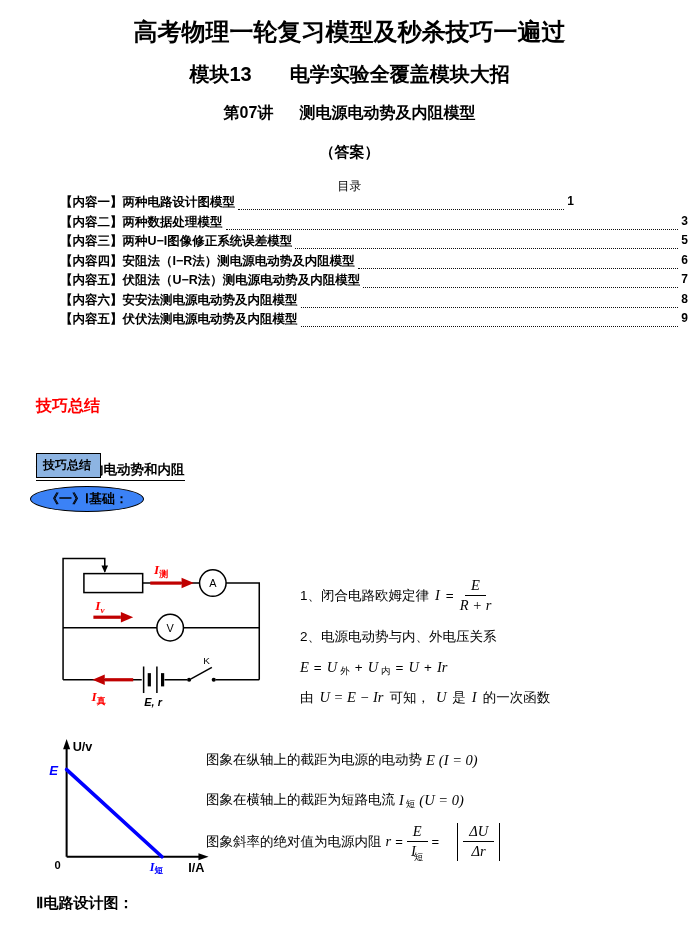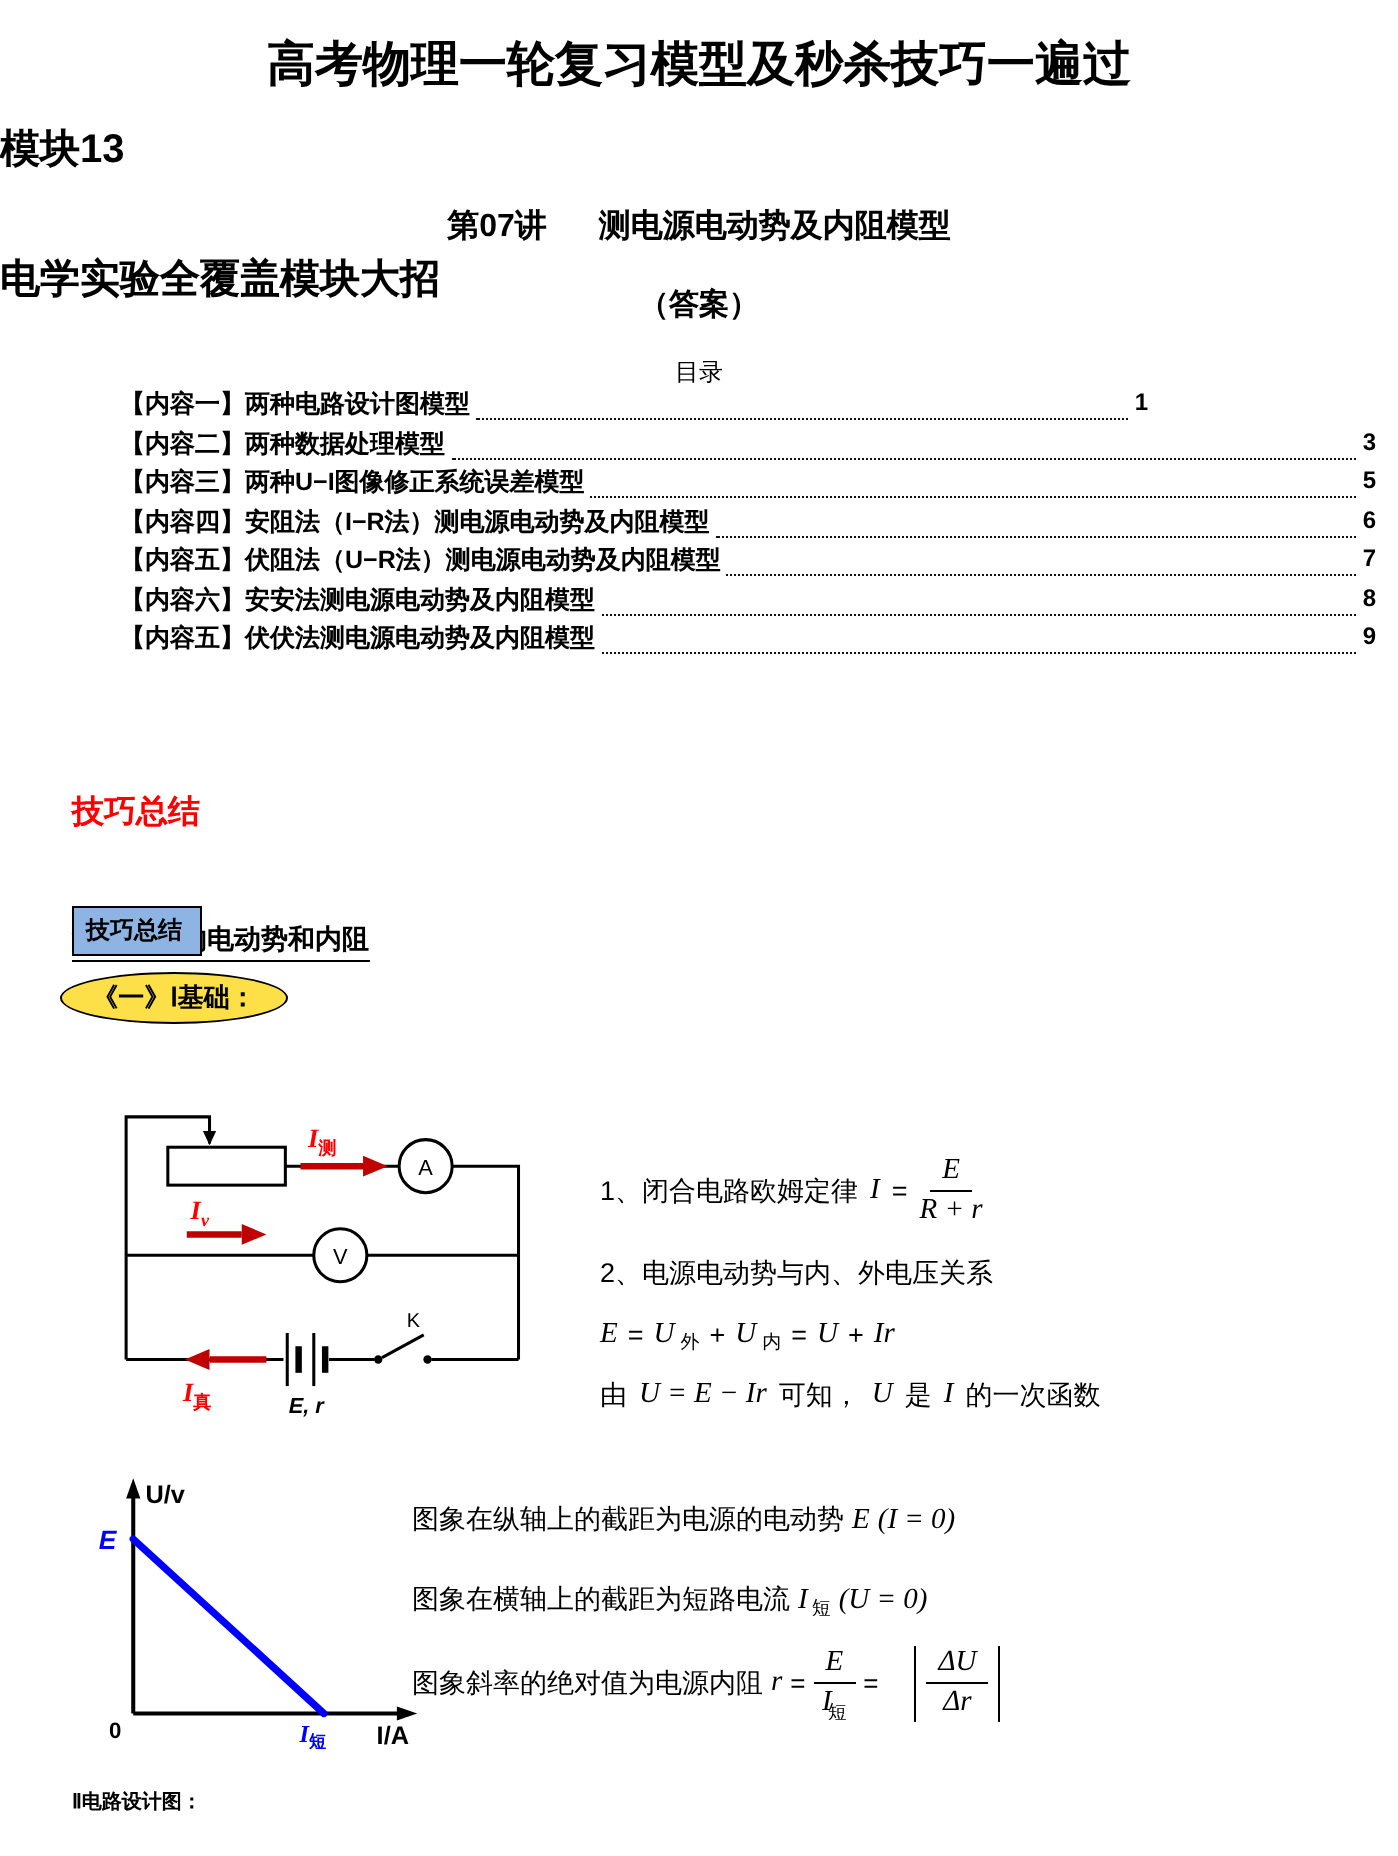--- a/index.html
+++ b/index.html
@@ -11,7 +11,7 @@
   .doc-title { position:absolute; top:16px; left:0; width:100%; text-align:center;
                font-size:24px; font-weight:bold; }
   .doc-subtitle { position:absolute; top:61px; left:0; width:100%; display:flex;
-                  justify-content:center; gap:38px; font-size:20px; font-weight:bold;flex-direction:column; }
+                  justify-content:center; gap:38px; font-size:20px; font-weight:bold; }
   .doc-lecture { position:absolute; top:103px; left:0; width:100%; display:flex;
                  justify-content:center; gap:26px; font-size:16px; font-weight:bold; }
   .doc-answers { position:absolute; top:143px; left:0; width:100%; text-align:center;

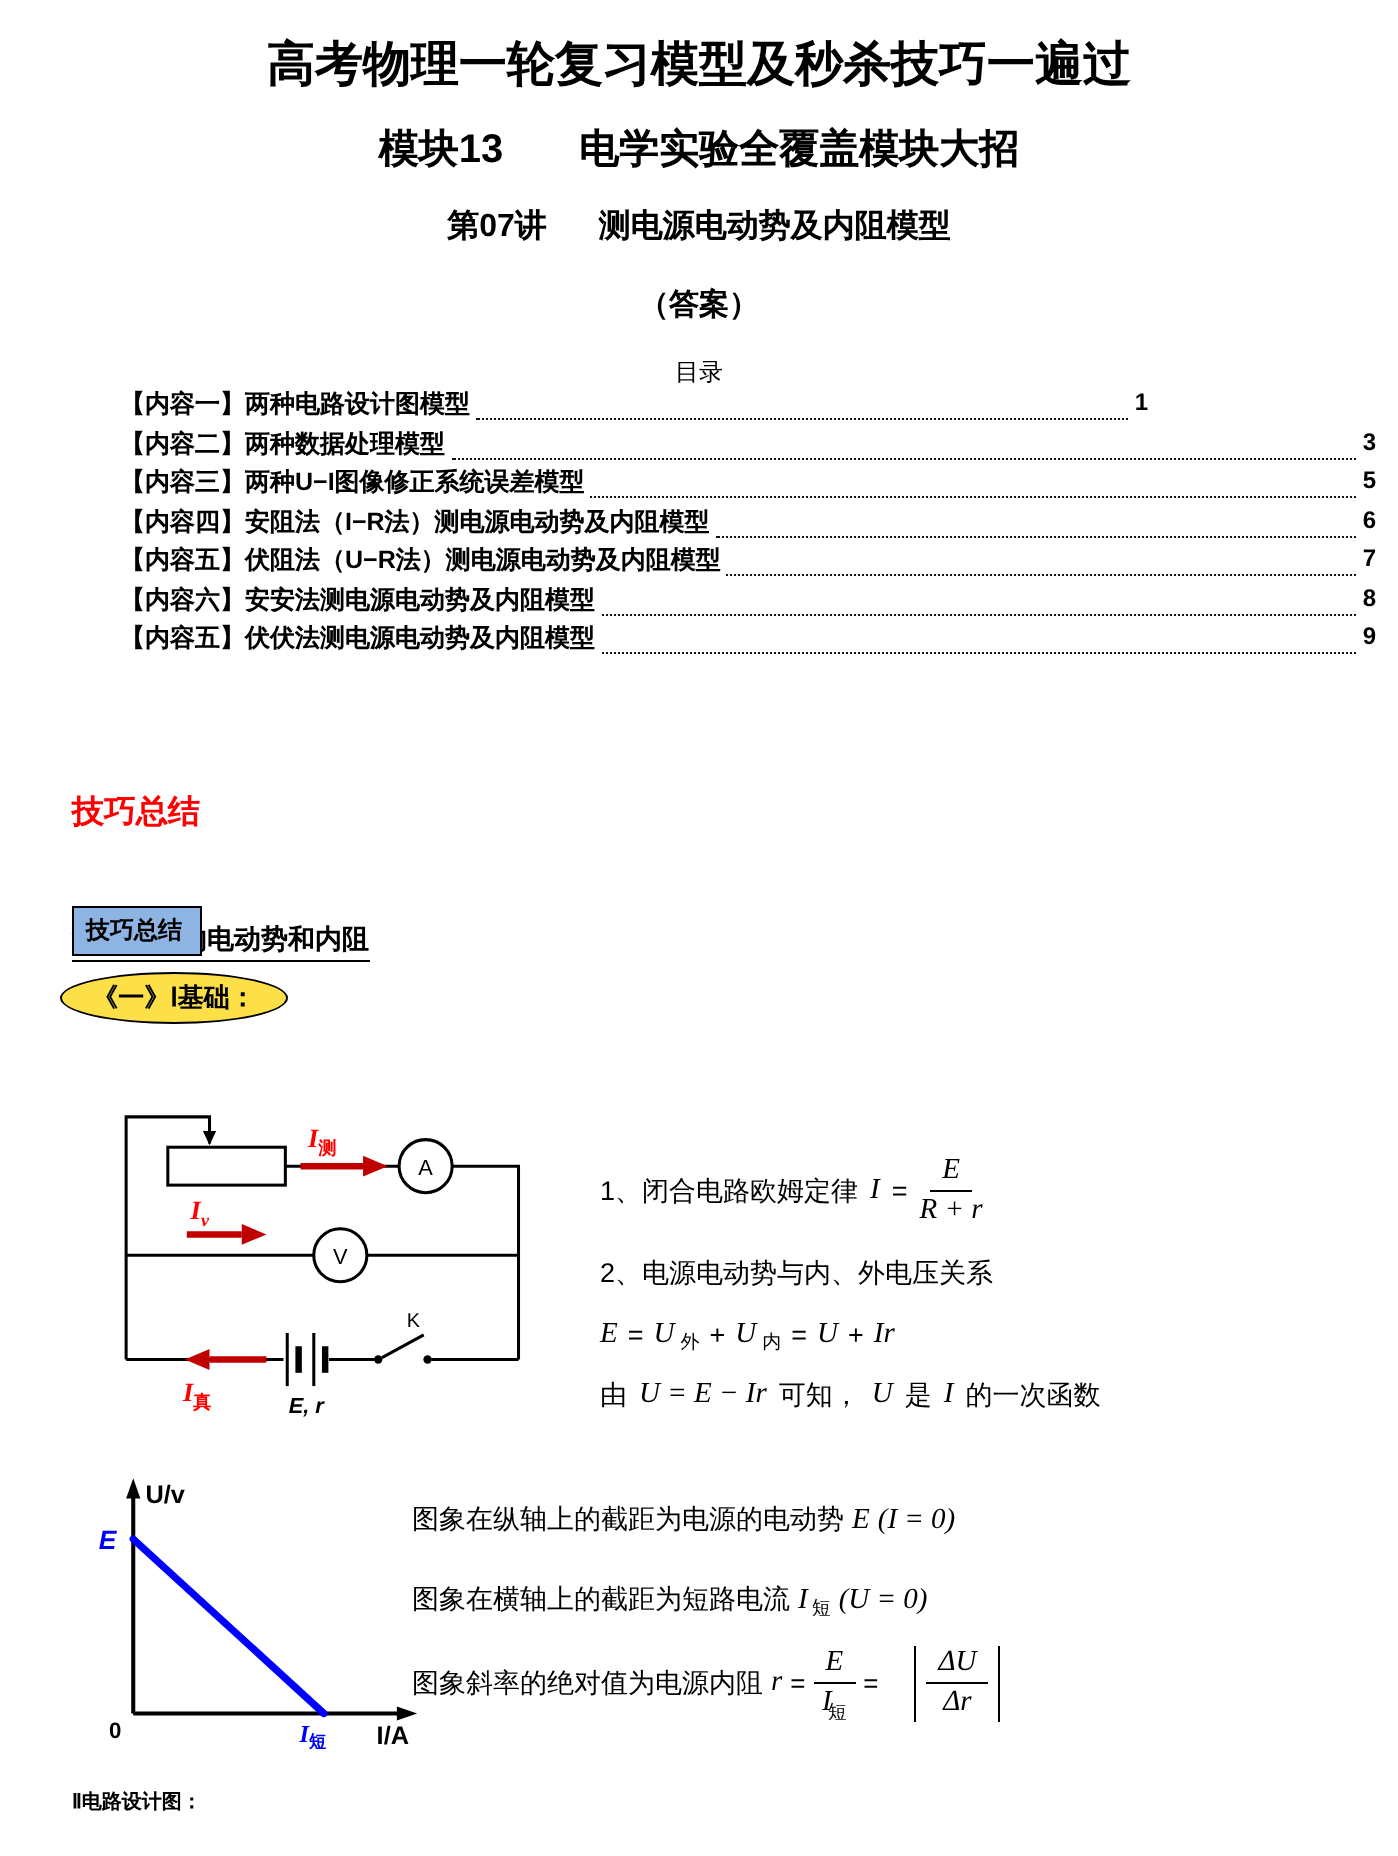--- a/index.html
+++ b/index.html
@@ -34,7 +34,7 @@
   .skill-box { position:absolute; top:453px; left:36px; background:#8DB4E2;
                border:1px solid #000; font-size:12px; font-weight:bold; padding:3px 9px 3px 6px; }
   .basic-badge { position:absolute; top:486px; left:30px; width:114px; height:26px;
-                 border:1.5px solid #000; border-radius:50%; background:#fde047;
+                 border:1.5px solid #000; border-radius:50%; background:#3b82f6;
                  font-size:13px; font-weight:bold; display:flex; align-items:center; justify-content:center; }
   .circuit-design { position:absolute; left:36px; top:894px; font-size:10px; font-weight:bold; }
 

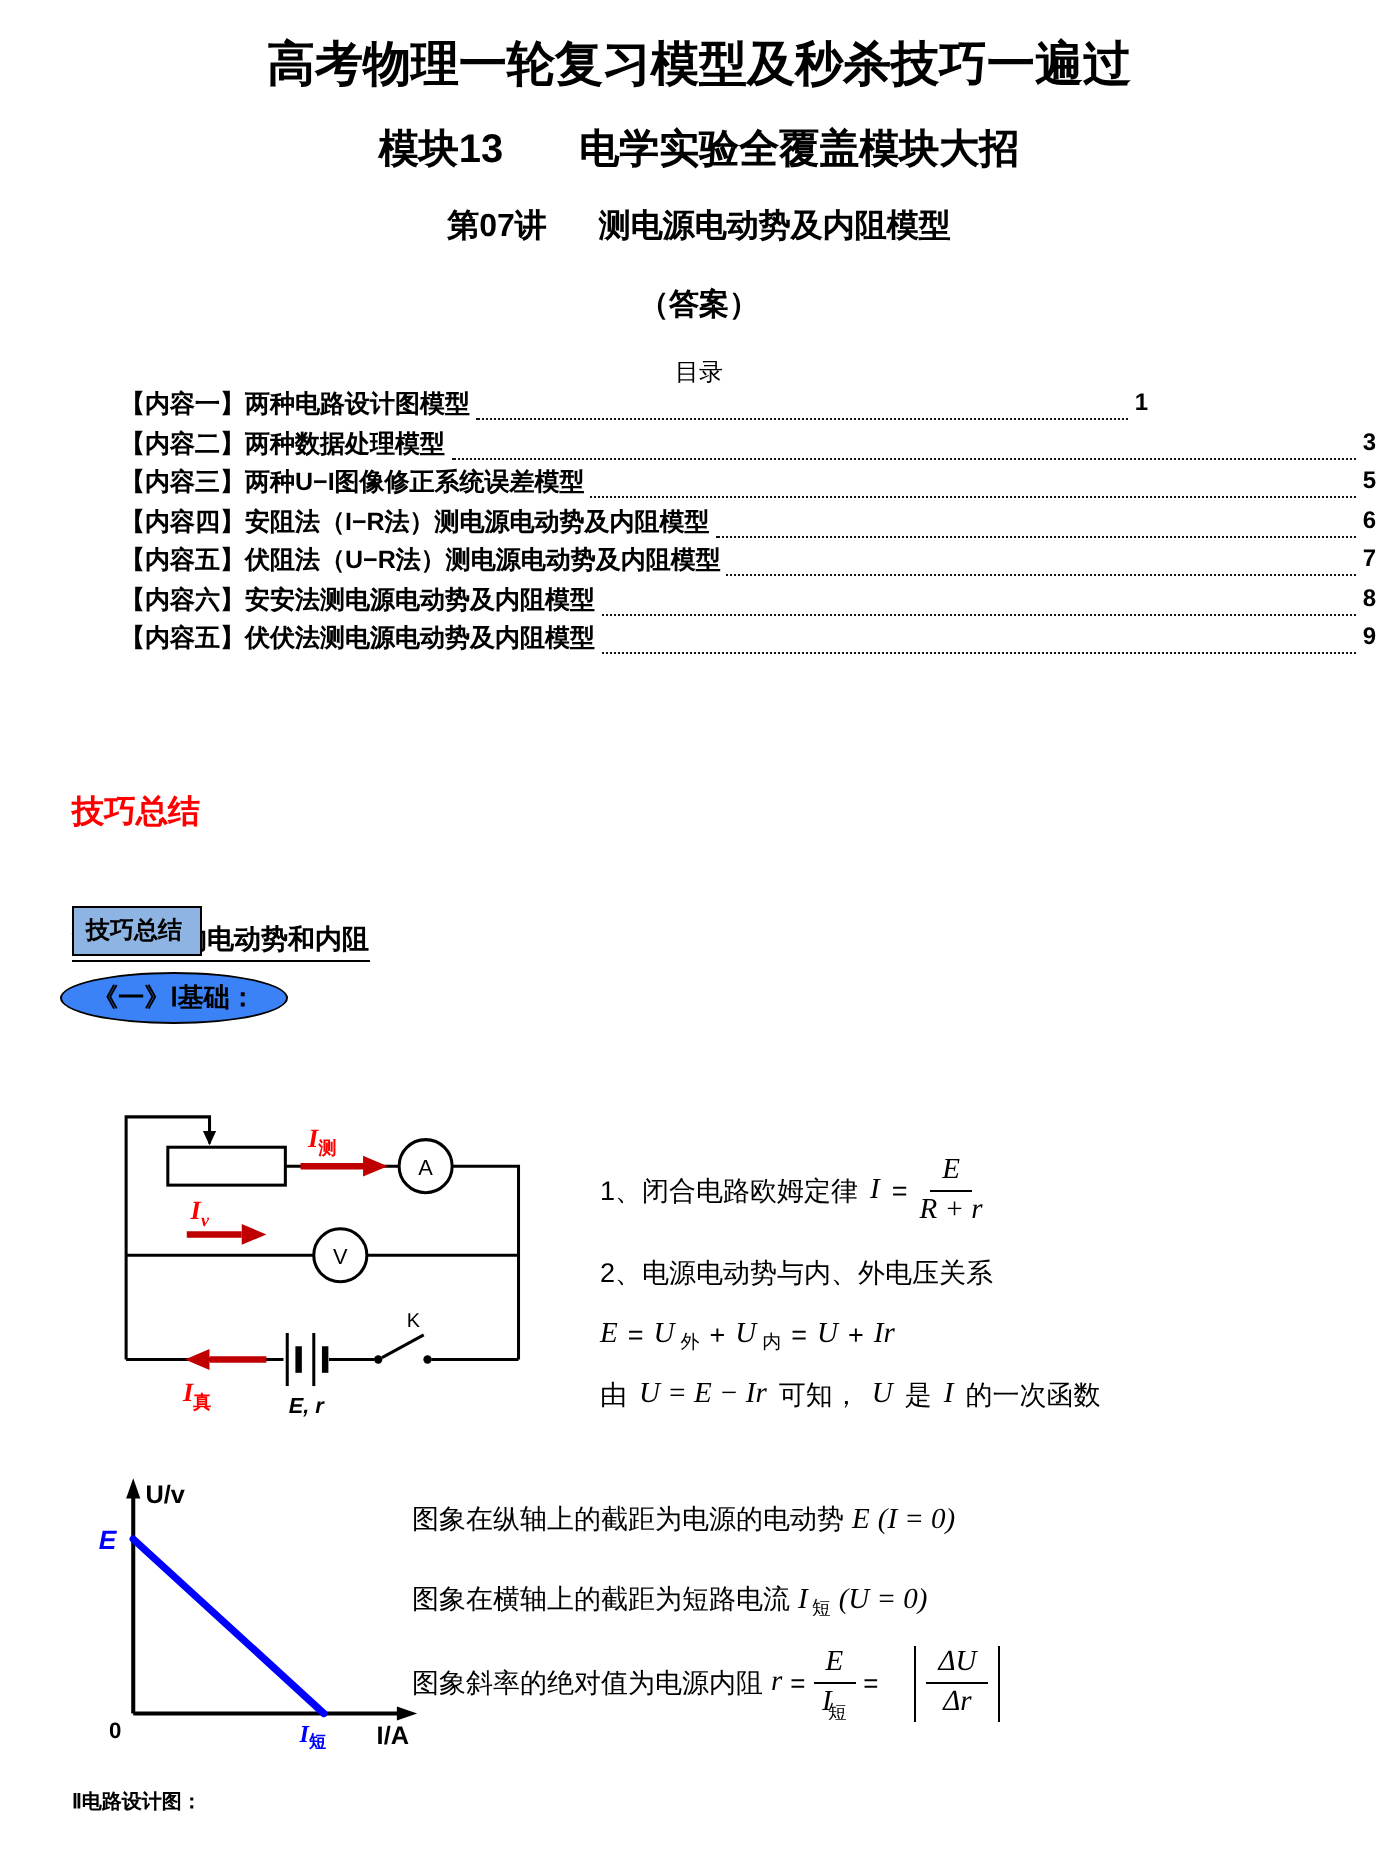--- a/index.html
+++ b/index.html
@@ -36,7 +36,7 @@
   .basic-badge { position:absolute; top:486px; left:30px; width:114px; height:26px;
                  border:1.5px solid #000; border-radius:50%; background:#3b82f6;
                  font-size:13px; font-weight:bold; display:flex; align-items:center; justify-content:center; }
-  .circuit-design { position:absolute; left:36px; top:894px; font-size:10px; font-weight:bold; }
+  .circuit-design { position:absolute; left:36px; top:894px; font-size:15px; font-weight:bold; }
 
   
   .circuit { position:absolute; left:46px; top:530px; width:218px; height:182px; }

